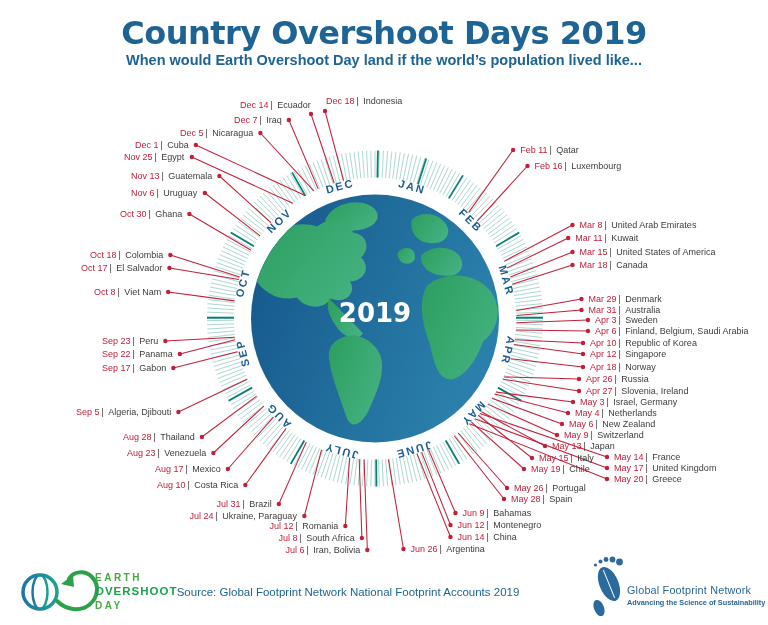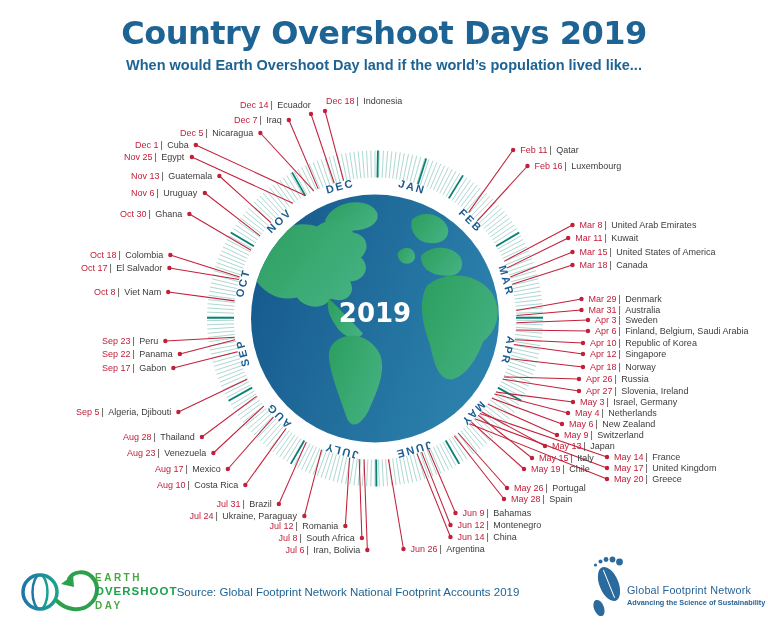--- a/index.html
+++ b/index.html
@@ -14,7 +14,7 @@
   }
   .subtitle{
     font-family:"Liberation Sans",sans-serif;font-weight:bold;font-size:14.5px;
-    color:#1d6394;margin-top:5px;
+    color:#1d6394;
   }
   svg#viz{position:absolute;left:0;top:0;z-index:1;}
   text.lab{font:9px "Liberation Sans",sans-serif;}

